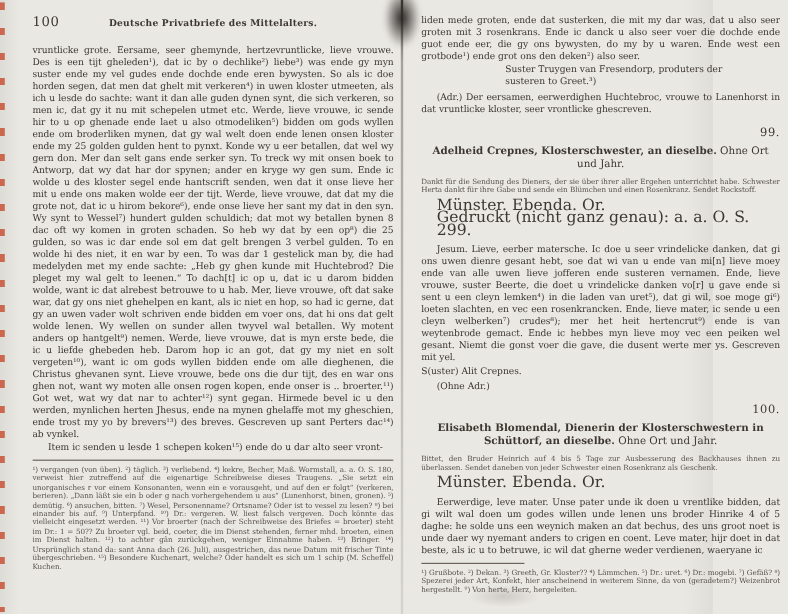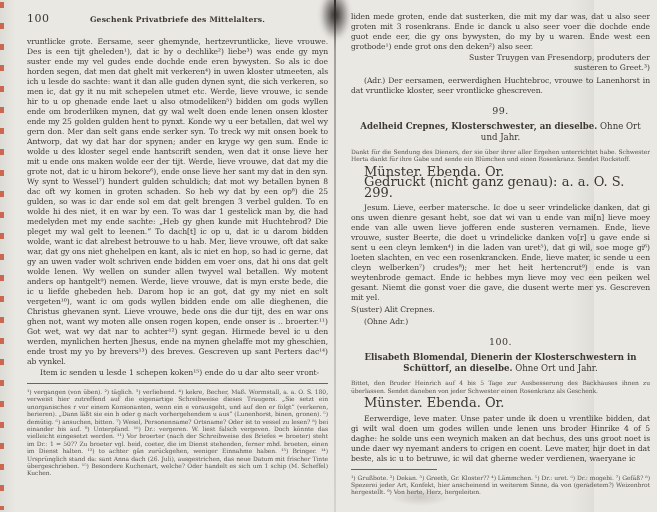--- a/index.html
+++ b/index.html
@@ -74,7 +74,7 @@
   <div class="page page-left">
     <div class="header">
       <div class="pn">100</div>
-      <div class="rt">Geschenk Privatbriefe des Mittelalters.</div>
+      <div class="rt">Deutsche Privatbriefe des Mittelalters.</div>
       <div></div>
     </div>
     <div class="body-text">vruntlicke grote. Eersame, seer ghemynde, hertzevruntlicke, lieve vrouwe. Des is een tijt gheleden¹), dat ic by o dechlike²) liebe³) was ende gy myn suster ende my vel gudes ende dochde ende eren bywysten. So als ic doe horden segen, dat men dat ghelt mit verkeren⁴) in uwen kloster utmeeten, als ich u lesde do sachte: want it dan alle guden dynen synt, die sich verkeren, so men ic, dat gy it nu mit schepelen utmet etc. Werde, lieve vrouwe, ic sende hir to u op ghenade ende laet u also otmodeliken⁵) bidden om gods wyllen ende om broderliken mynen, dat gy wal welt doen ende lenen onsen kloster ende my 25 golden gulden hent to pynxt. Konde wy u eer betallen, dat wel wy gern don. Mer dan selt gans ende serker syn. To treck wy mit onsen boek to Antworp, dat wy dat har dor spynen; ander en kryge wy gen sum. Ende ic wolde u des kloster segel ende hantscrift senden, wen dat it onse lieve her mit u ende ons maken wolde eer der tijt. Werde, lieve vrouwe, dat dat my die grote not, dat ic u hirom bekore⁶), ende onse lieve her sant my dat in den syn. Wy synt to Wessel⁷) hundert gulden schuldich; dat mot wy betallen bynen 8 dac oft wy komen in groten schaden. So heb wy dat by een op⁸) die 25 gulden, so was ic dar ende sol em dat gelt brengen 3 verbel gulden. To en wolde hi des niet, it en war by een. To was dar 1 gestelick man by, die had medelyden met my ende sachte: „Heb gy ghen kunde mit Huchtebrod? Die pleget my wal gelt to leenen.“ To dach[t] ic op u, dat ic u darom bidden wolde, want ic dat alrebest betrouwe to u hab. Mer, lieve vrouwe, oft dat sake war, dat gy ons niet ghehelpen en kant, als ic niet en hop, so had ic gerne, dat gy an uwen vader wolt schriven ende bidden em voer ons, dat hi ons dat gelt wolde lenen. Wy wellen on sunder allen twyvel wal betallen. Wy motent anders op hantgelt⁹) nemen. Werde, lieve vrouwe, dat is myn erste bede, die ic u liefde ghebeden heb. Darom hop ic an got, dat gy my niet en solt vergeten¹⁰), want ic om gods wyllen bidden ende om alle dieghenen, die Christus ghevanen synt. Lieve vrouwe, bede ons die dur tijt, des en war ons ghen not, want wy moten alle onsen rogen kopen, ende onser is .. broerter.¹¹) Got wet, wat wy dat nar to achter¹²) synt gegan. Hirmede bevel ic u den werden, mynlichen herten Jhesus, ende na mynen ghelaffe mot my gheschien, ende trost my yo by brevers¹³) des breves. Gescreven up sant Perters dac¹⁴) ab vynkel.</div>

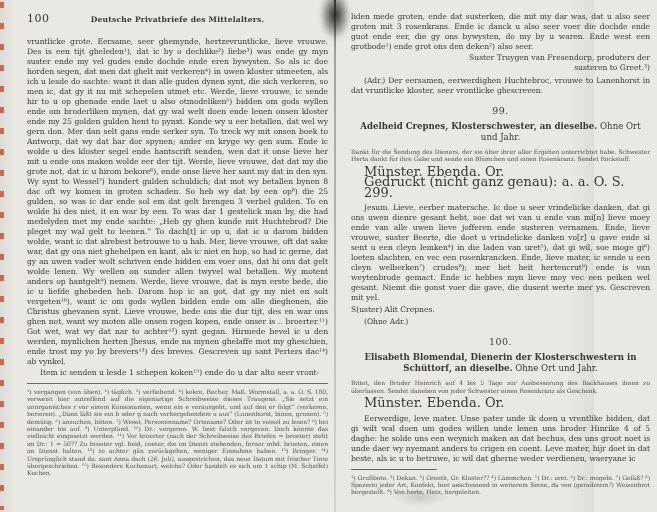--- a/index.html
+++ b/index.html
@@ -56,7 +56,7 @@
   .sec-title .t{font-weight:bold;}
   .summary{margin:0 0 4px 0;}
   .sources{font-size:13px;line-height:10.5px;margin-left:13px;}
-  .sig-block{font-size:7.6px;line-height:10px;text-align:right;padding-left:70px;margin:1px 0 3px 0;}
+  .sig-block{font-size:7.6px;line-height:10px;text-align:left;padding-left:70px;margin:1px 0 3px 0;}
   .sig-right{font-size:7.6px;line-height:10px;text-align:left;padding-right:34px;margin:2px 0 2px 0;}
   .gap-s{margin-top:1px;}
   .gap-m{margin-top:5px;}

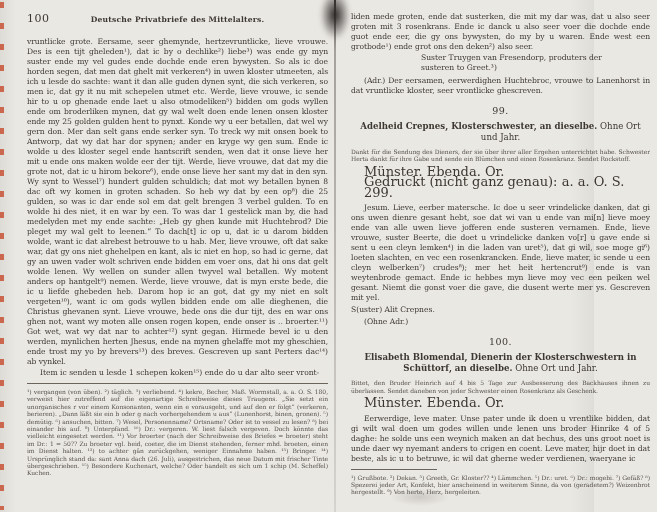--- a/index.html
+++ b/index.html
@@ -51,7 +51,7 @@
   }
   .footrule{border:none;border-top:1px solid var(--rule,#6a645d);margin:5px 0 4px 0;}
   .footrule.short{width:86px;margin-left:0;margin-right:auto;}
-  .sec-num{text-align:center;font-size:9.5px;margin:9px 0 5px 0;letter-spacing:.5px;}
+  .sec-num{text-align:right;font-size:9.5px;margin:9px 0 5px 0;letter-spacing:.5px;}
   .sec-title{text-align:center;font-size:8.6px;line-height:11px;margin:0 6px 5px 6px;}
   .sec-title .t{font-weight:bold;}
   .summary{margin:0 0 4px 0;}

